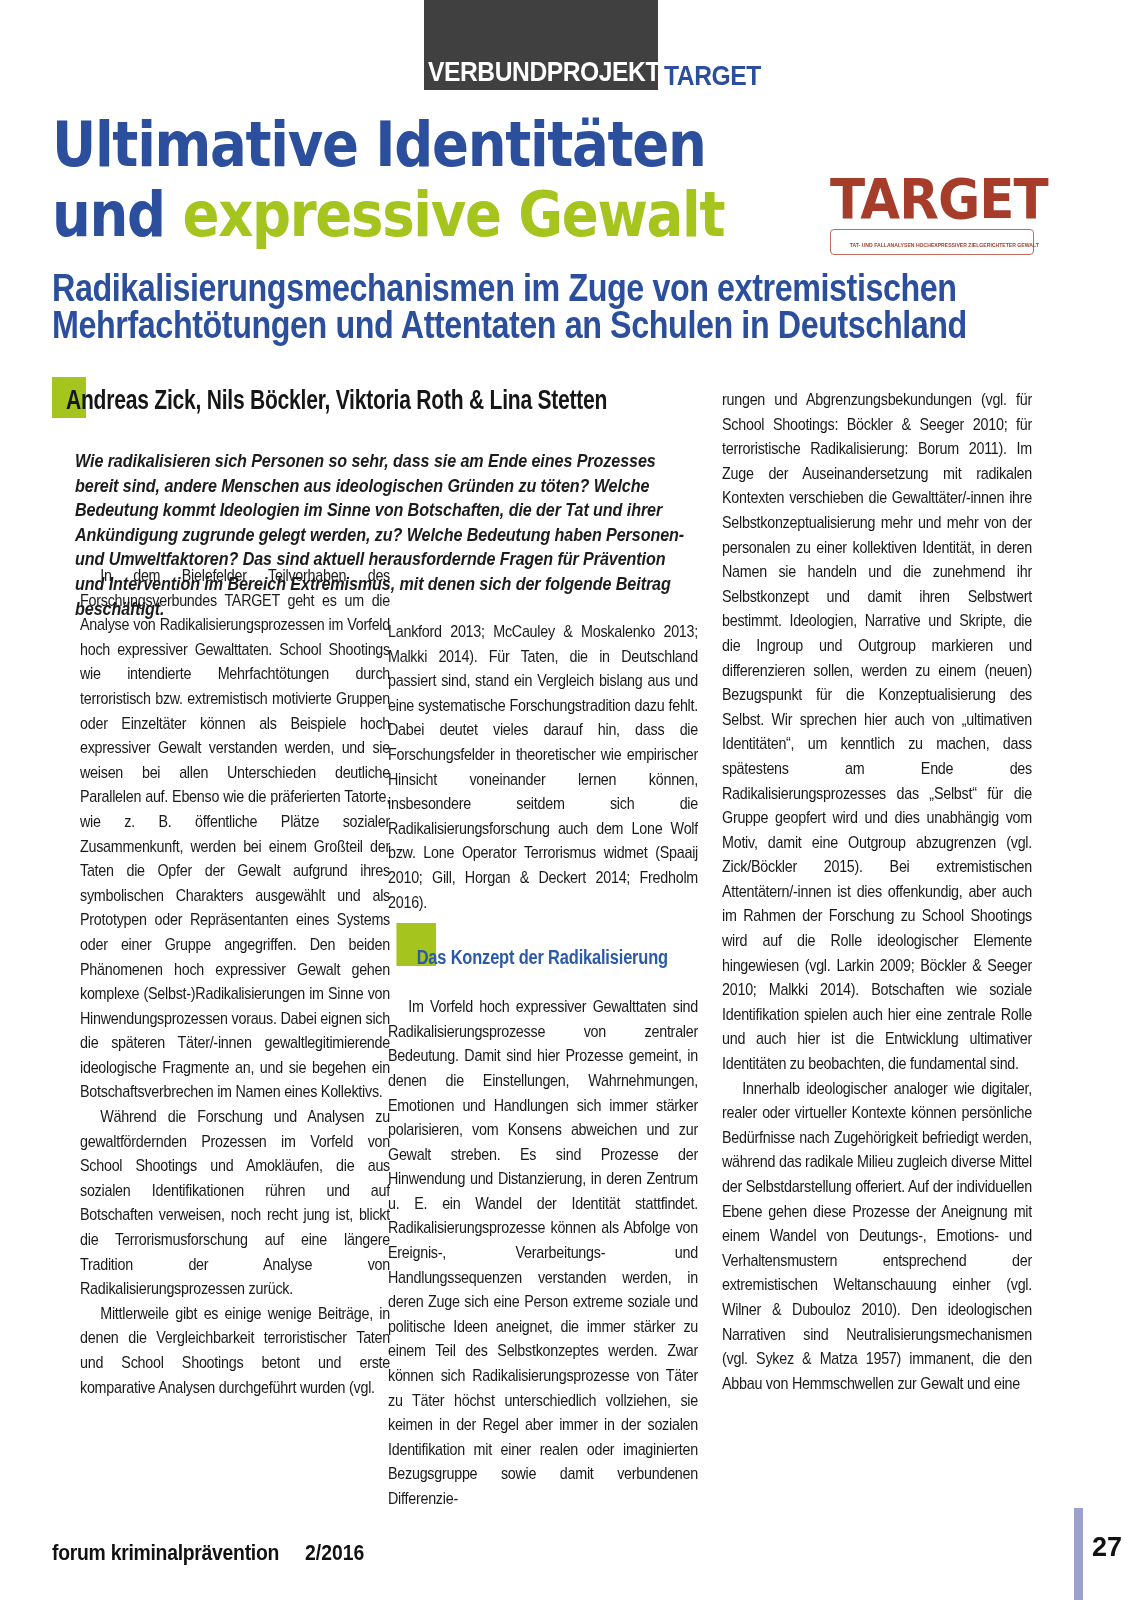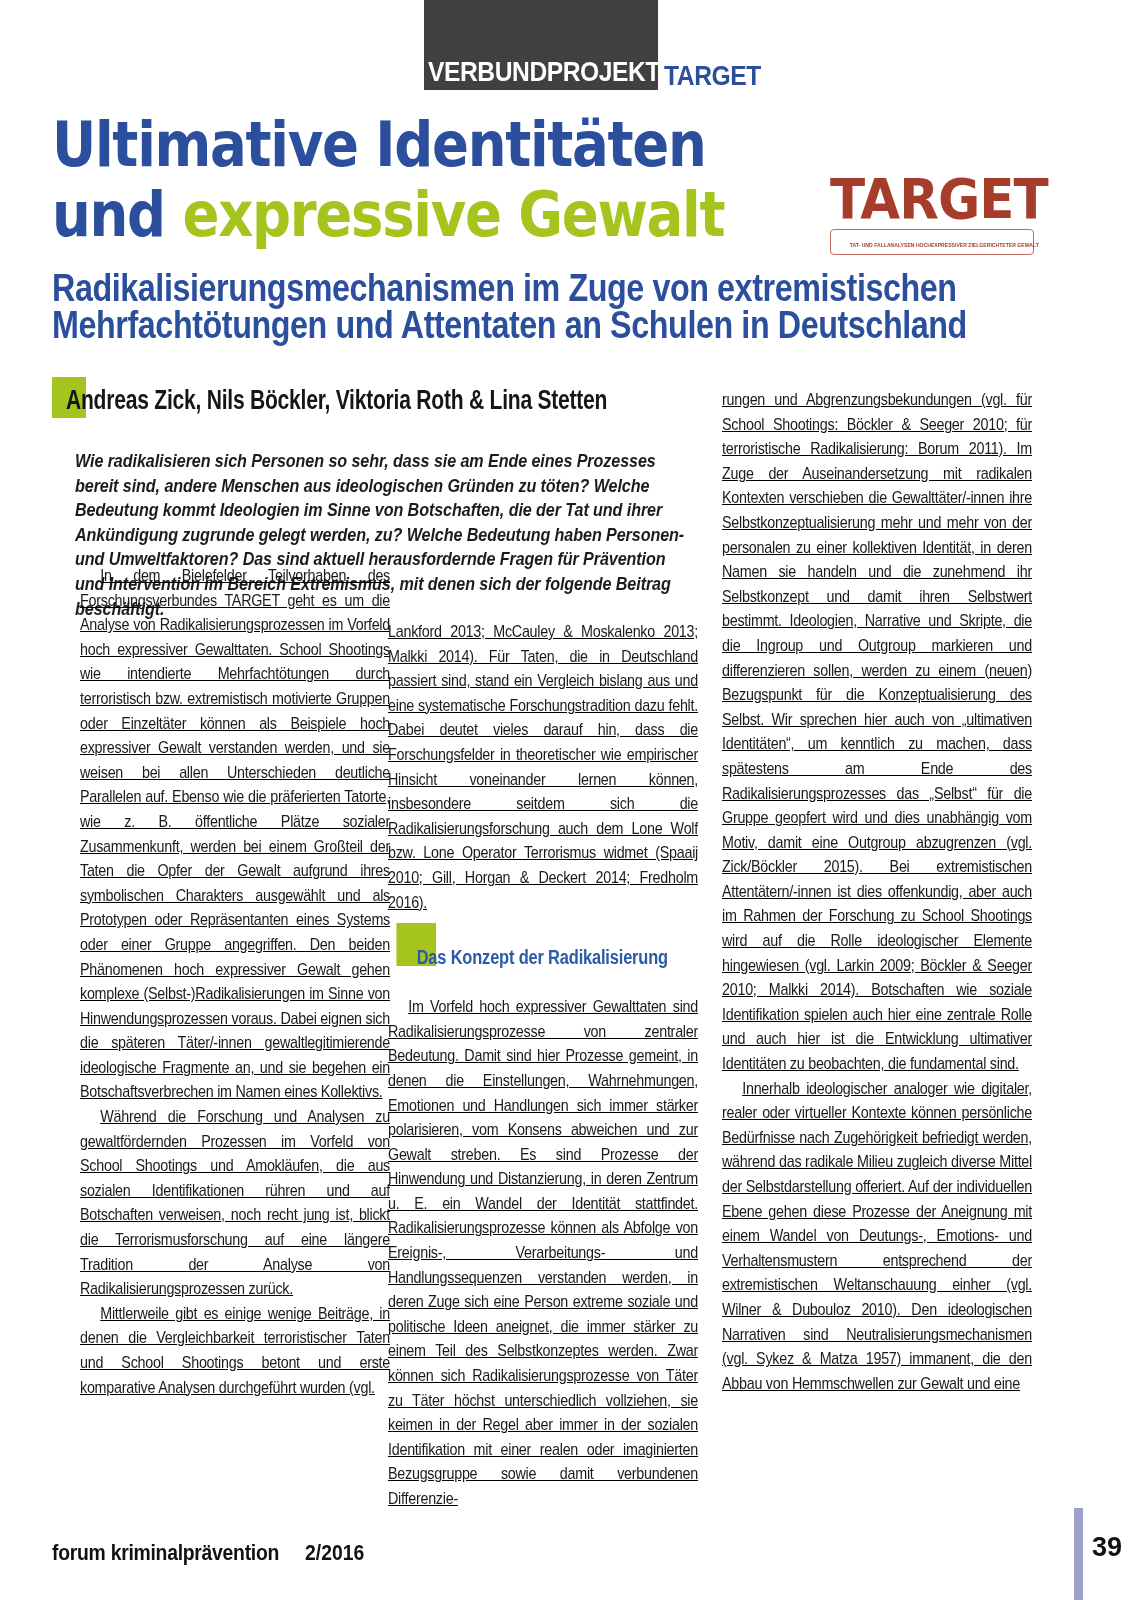--- a/index.html
+++ b/index.html
@@ -43,7 +43,7 @@
         font-weight:bold;font-size:18.5px;line-height:24.6px;color:#1c1c1c;letter-spacing:-0.1px;}
 
   
-  .col{position:absolute;width:310px;overflow:hidden;text-decoration:underline;}
+  .col{position:absolute;width:310px;overflow:hidden;}
   .col1{left:52px;top:564px;height:892px;margin-left:28px;}
   .col2{left:388px;top:620px;height:900px;}
   .col3{left:722px;top:388px;height:1104px;}

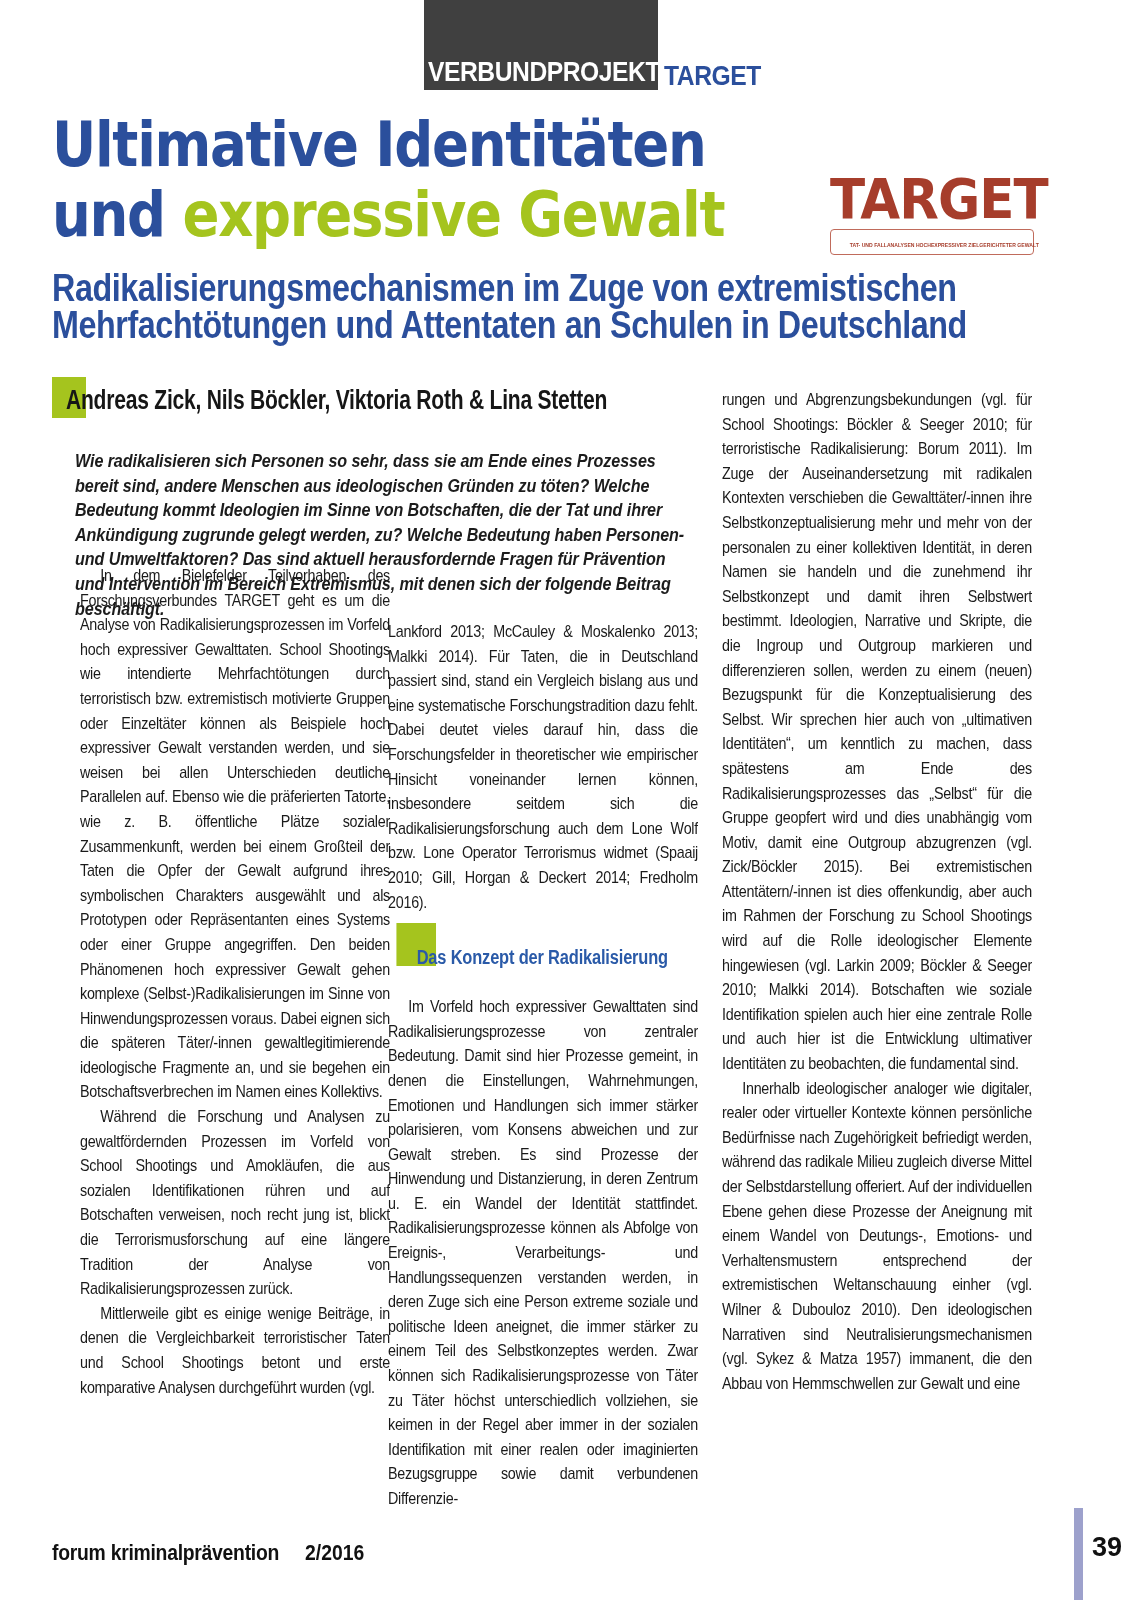--- a/index.html
+++ b/index.html
@@ -130,7 +130,7 @@
   <span class="footer-journal">forum kriminalprävention</span>
   <span class="footer-issue">2/2016</span>
   <div class="footer-bar"></div>
-  <div class="page-number">39</div>
+  <div class="page-number">27</div>
 
 </div>
 

